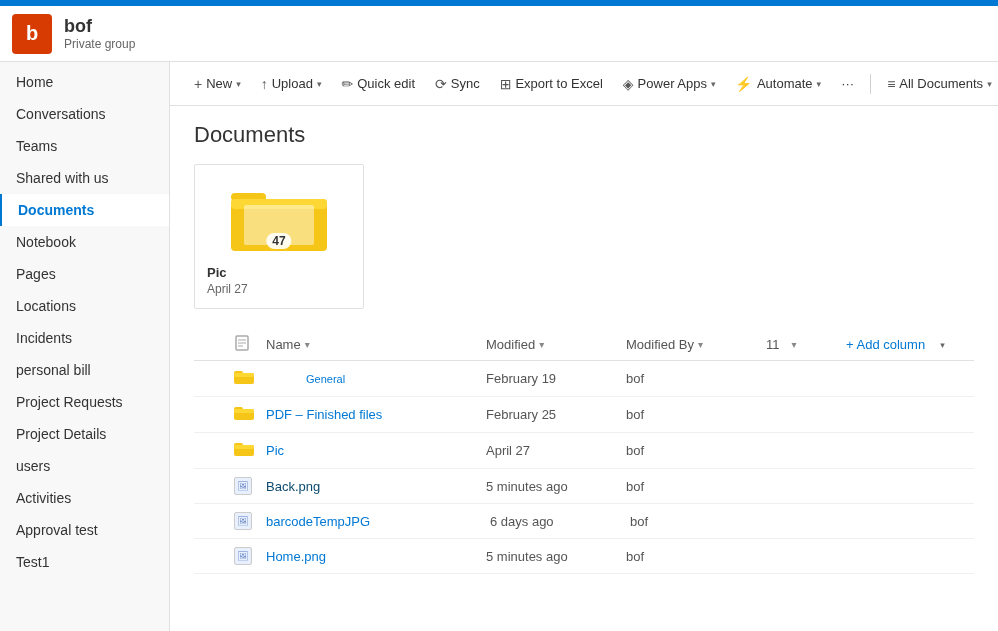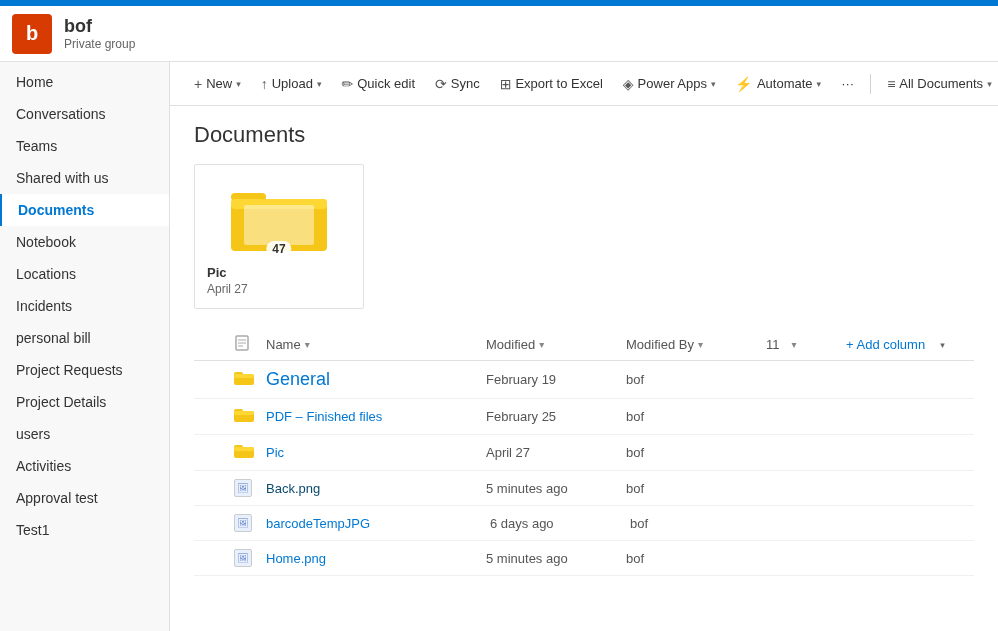--- a/index.html
+++ b/index.html
@@ -246,7 +246,7 @@
 
     .folder-badge {
       position: absolute;
-      bottom: 0;
+      bottom: 8px;
       left: 50%;
       transform: translateX(-50%);
       background: rgba(255,255,255,0.9);

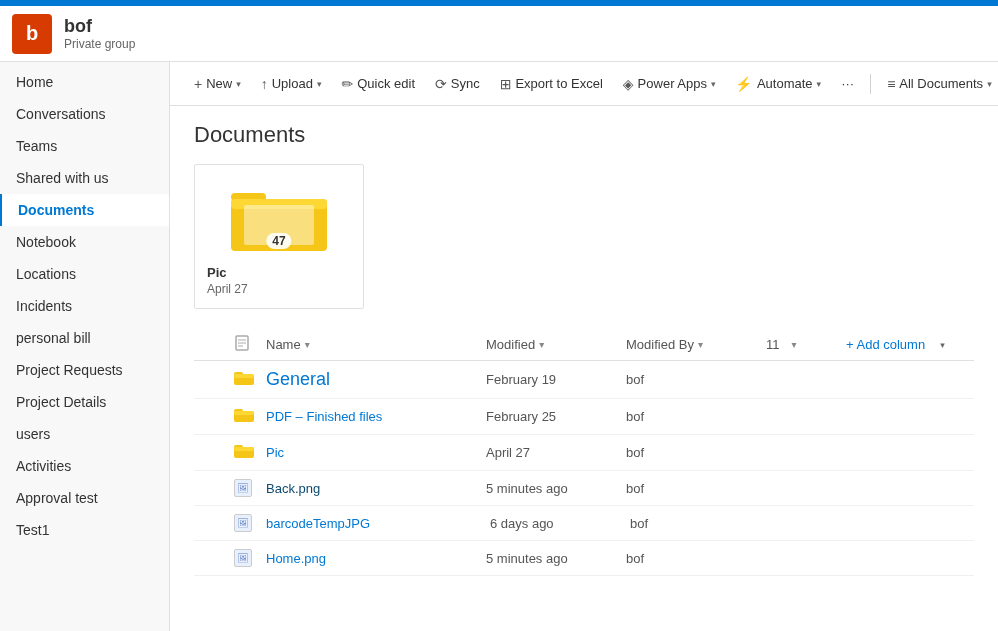--- a/index.html
+++ b/index.html
@@ -280,6 +280,7 @@
       <div class="sidebar-item">Shared with us</div>
       <div class="sidebar-item active">Documents</div>
       <div class="sidebar-item">Notebook</div>
+      <div class="sidebar-item">Pages</div>
       <div class="sidebar-item">Locations</div>
       <div class="sidebar-item">Incidents</div>
       <div class="sidebar-item">personal bill</div>

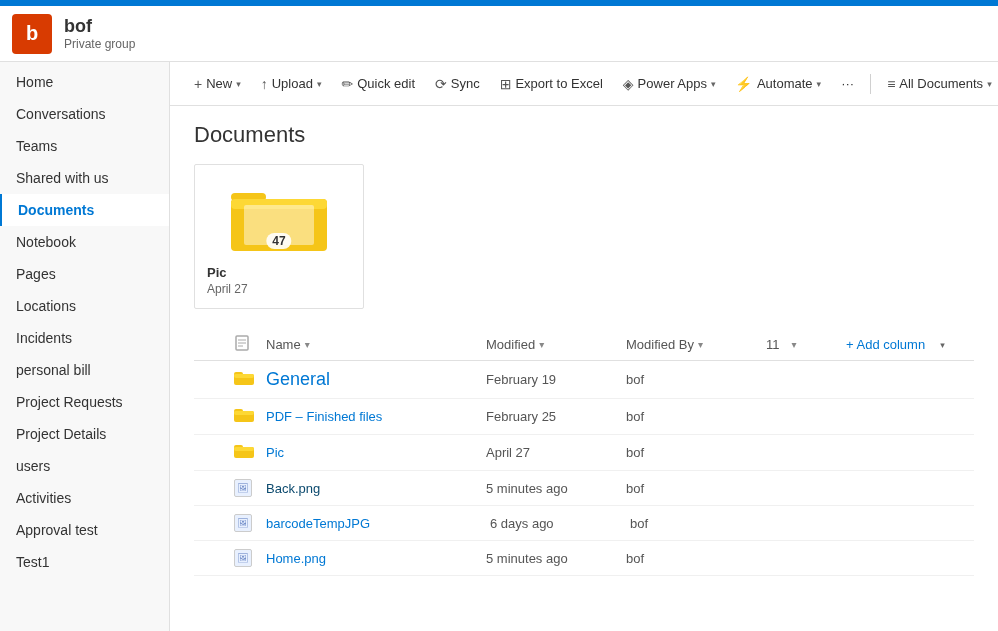--- a/index.html
+++ b/index.html
@@ -406,7 +406,7 @@
         <rect x="0" y="4" width="20" height="4" rx="2" fill="#fdd835"></rect>
       </svg>
     </span></div>
-    <div class="col-name" style="font-size:18px;color:#0078d4;">General</div>
+    <div class="col-name" style="font-size:11px;color:#0078d4;margin-left:40px;">General</div>
     <div class="col-modified" style="font-size:13px;color:#555;">February 19</div>
     <div class="col-modby" style="font-size:13px;color:#555;">bof</div>
     <div class="col-11"></div>

